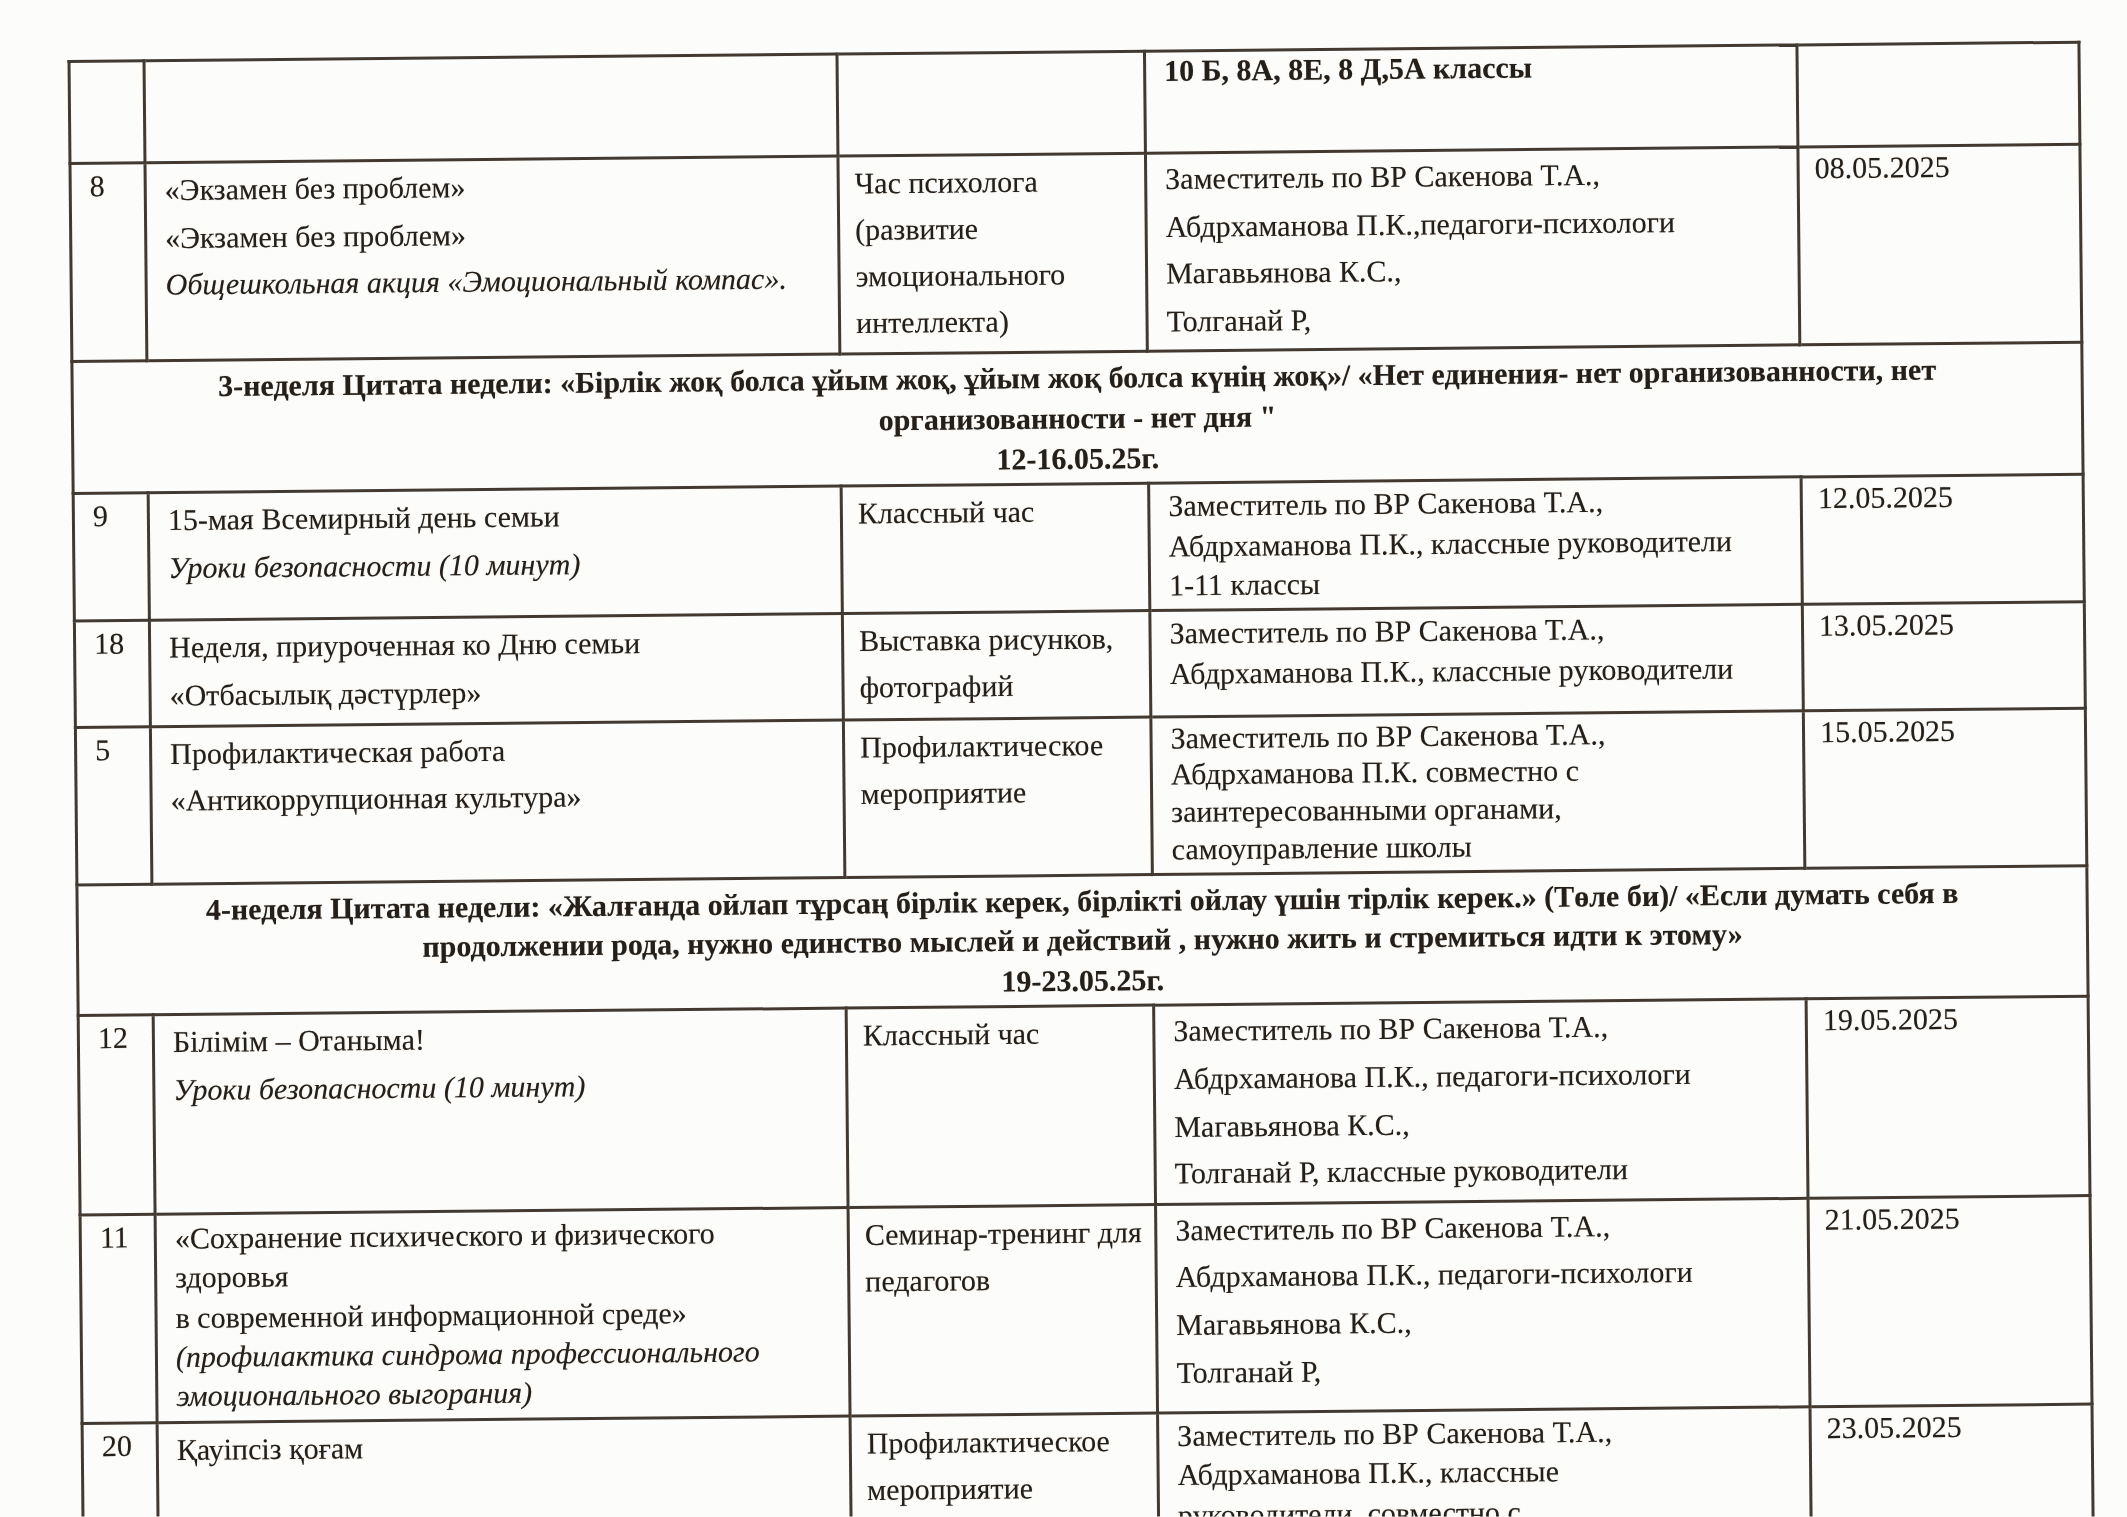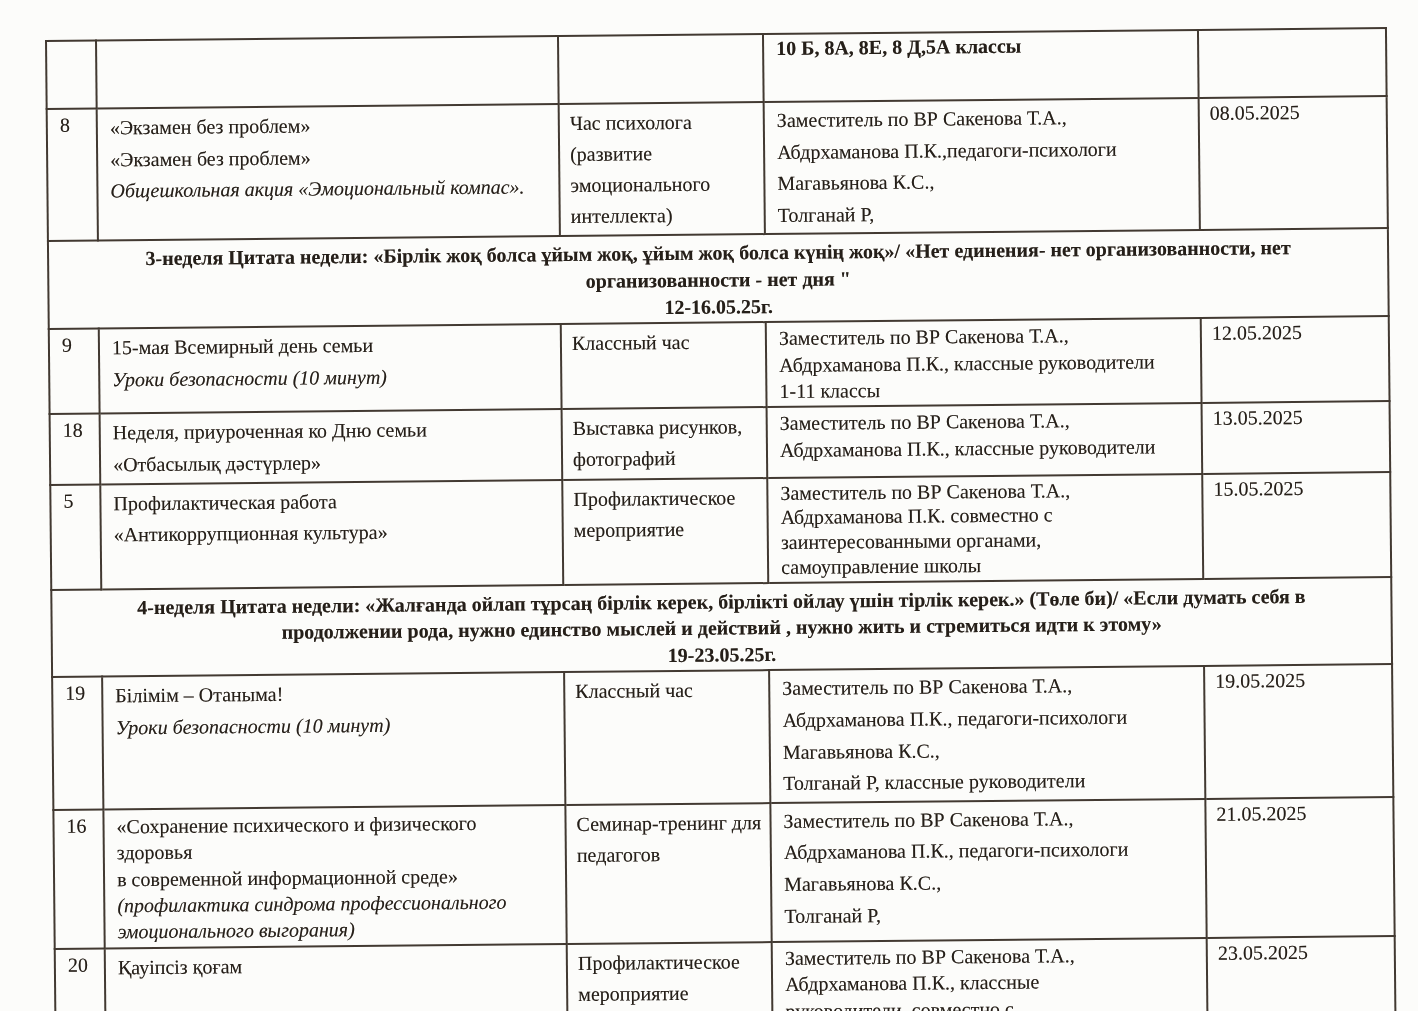--- a/index.html
+++ b/index.html
@@ -169,7 +169,7 @@
 
       <tr style="height:120px">
         <td class="c-num">
-          <div class="line">19</div>
+          <div class="line">12</div>
         </td>
         <td class="c-name">
           <div class="line">Білімім – Отаныма!</div>

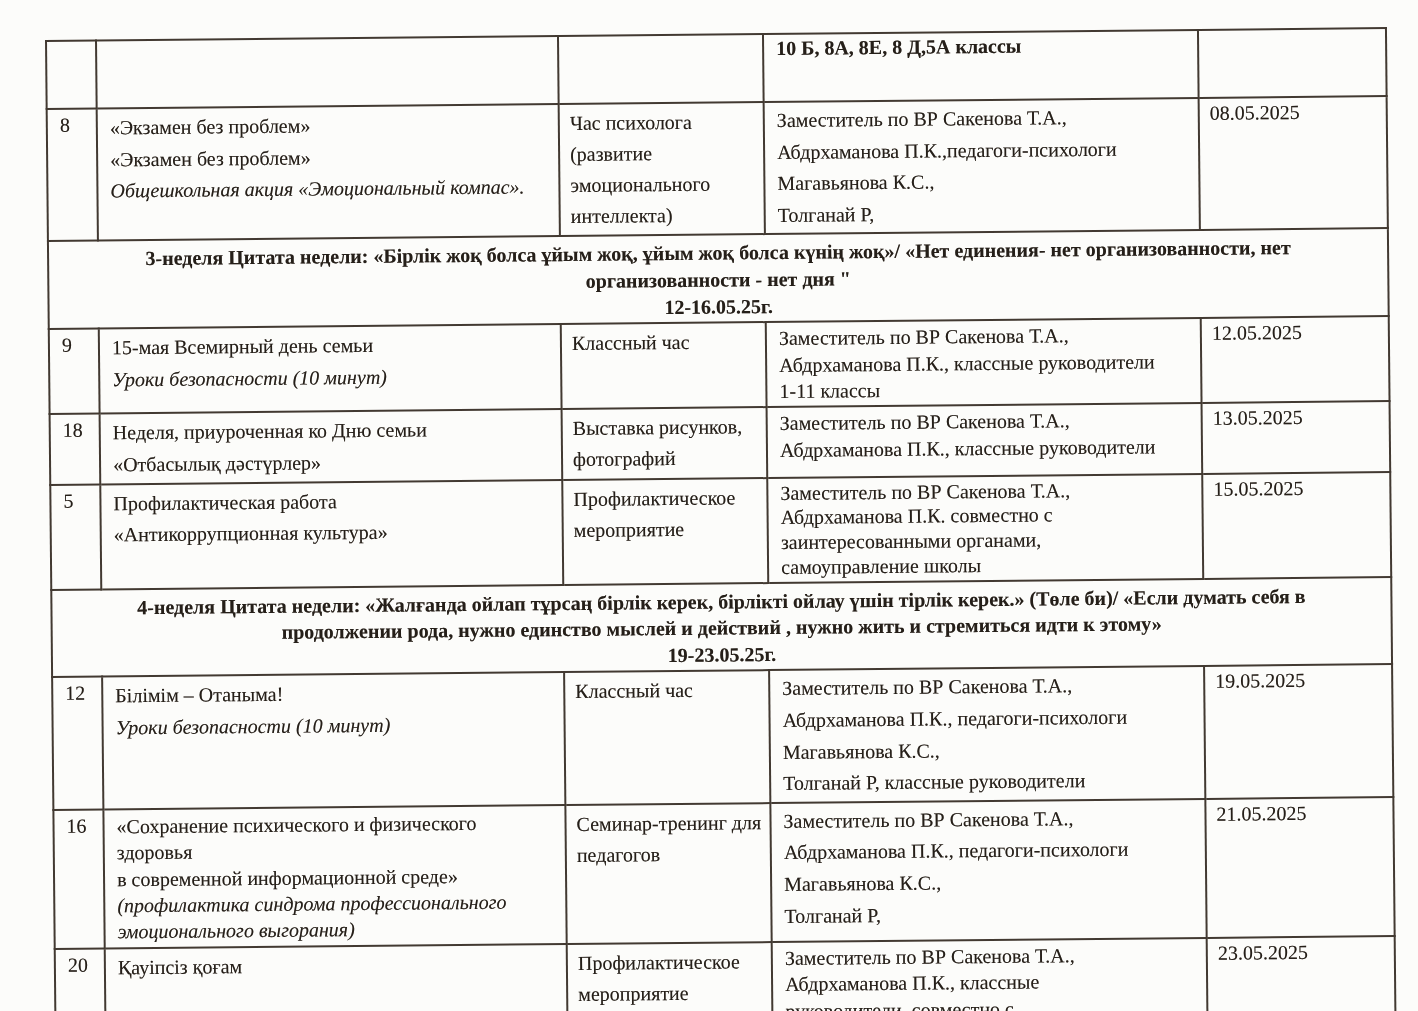--- a/index.html
+++ b/index.html
@@ -191,7 +191,7 @@
 
       <tr style="height:130px">
         <td class="c-num">
-          <div class="line">16</div>
+          <div class="line">11</div>
         </td>
         <td class="c-name lh-tight">
           <div class="line">«Сохранение психического и физического здоровья</div>

